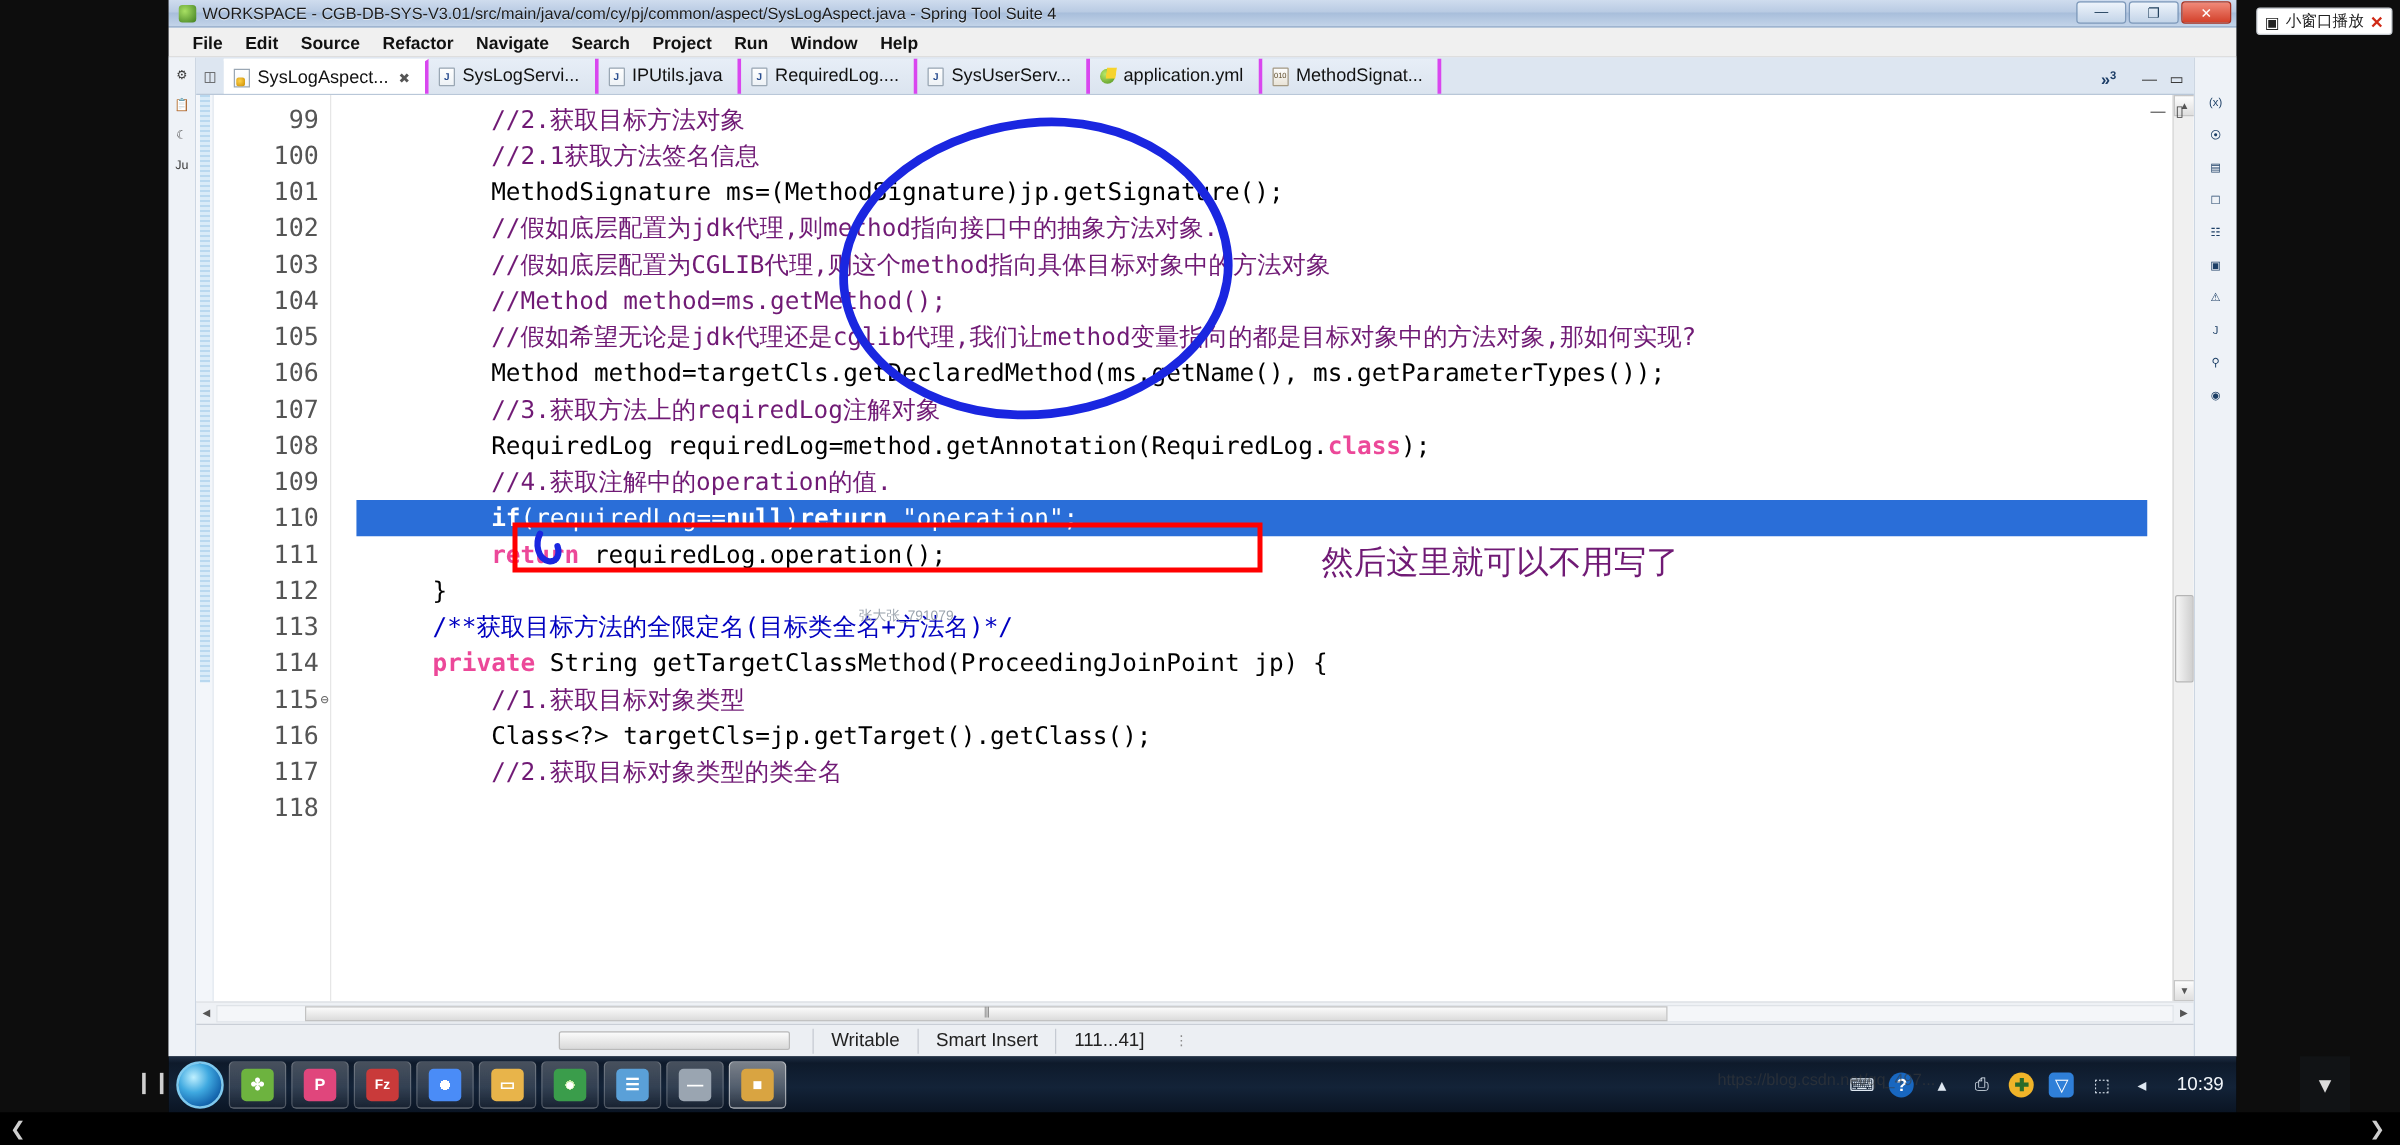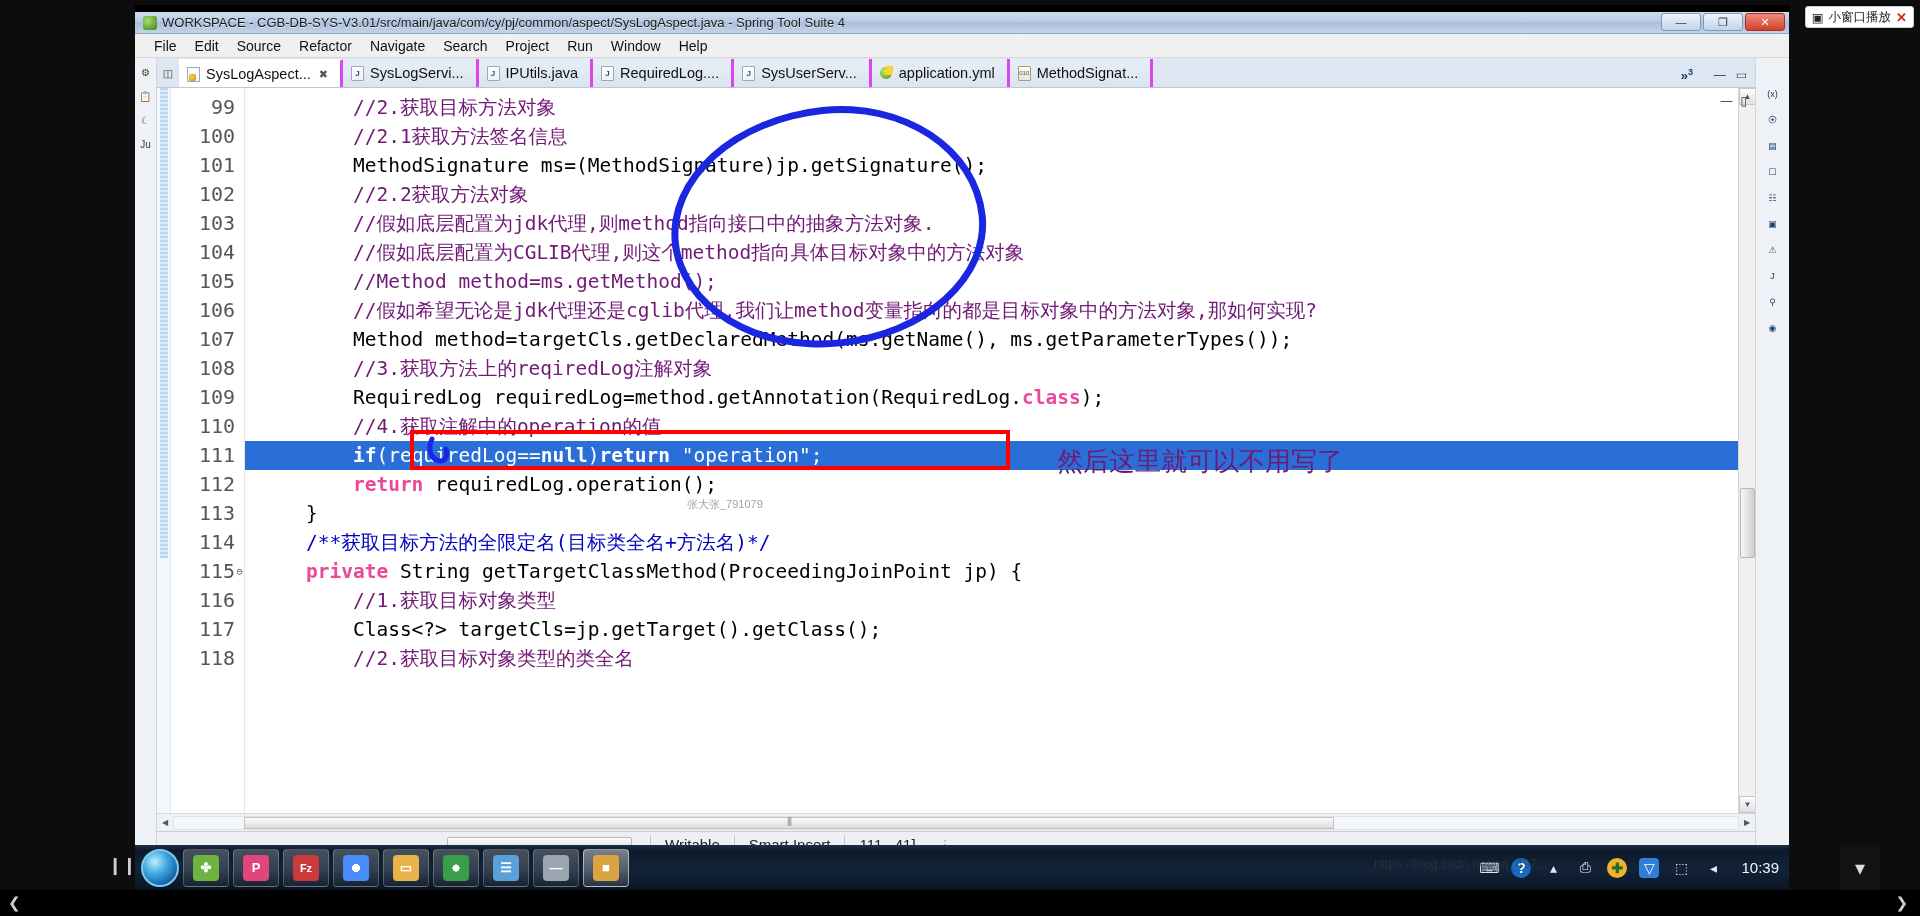--- a/index.html
+++ b/index.html
@@ -19,7 +19,7 @@
 
   
   #eclipse {
-    position:absolute; left:135px; top:12px; width:1654px; height:845px;
+    position:absolute; left:135px; top:0; width:1654px; height:845px;
     background:#d5e0ee;
   }
   

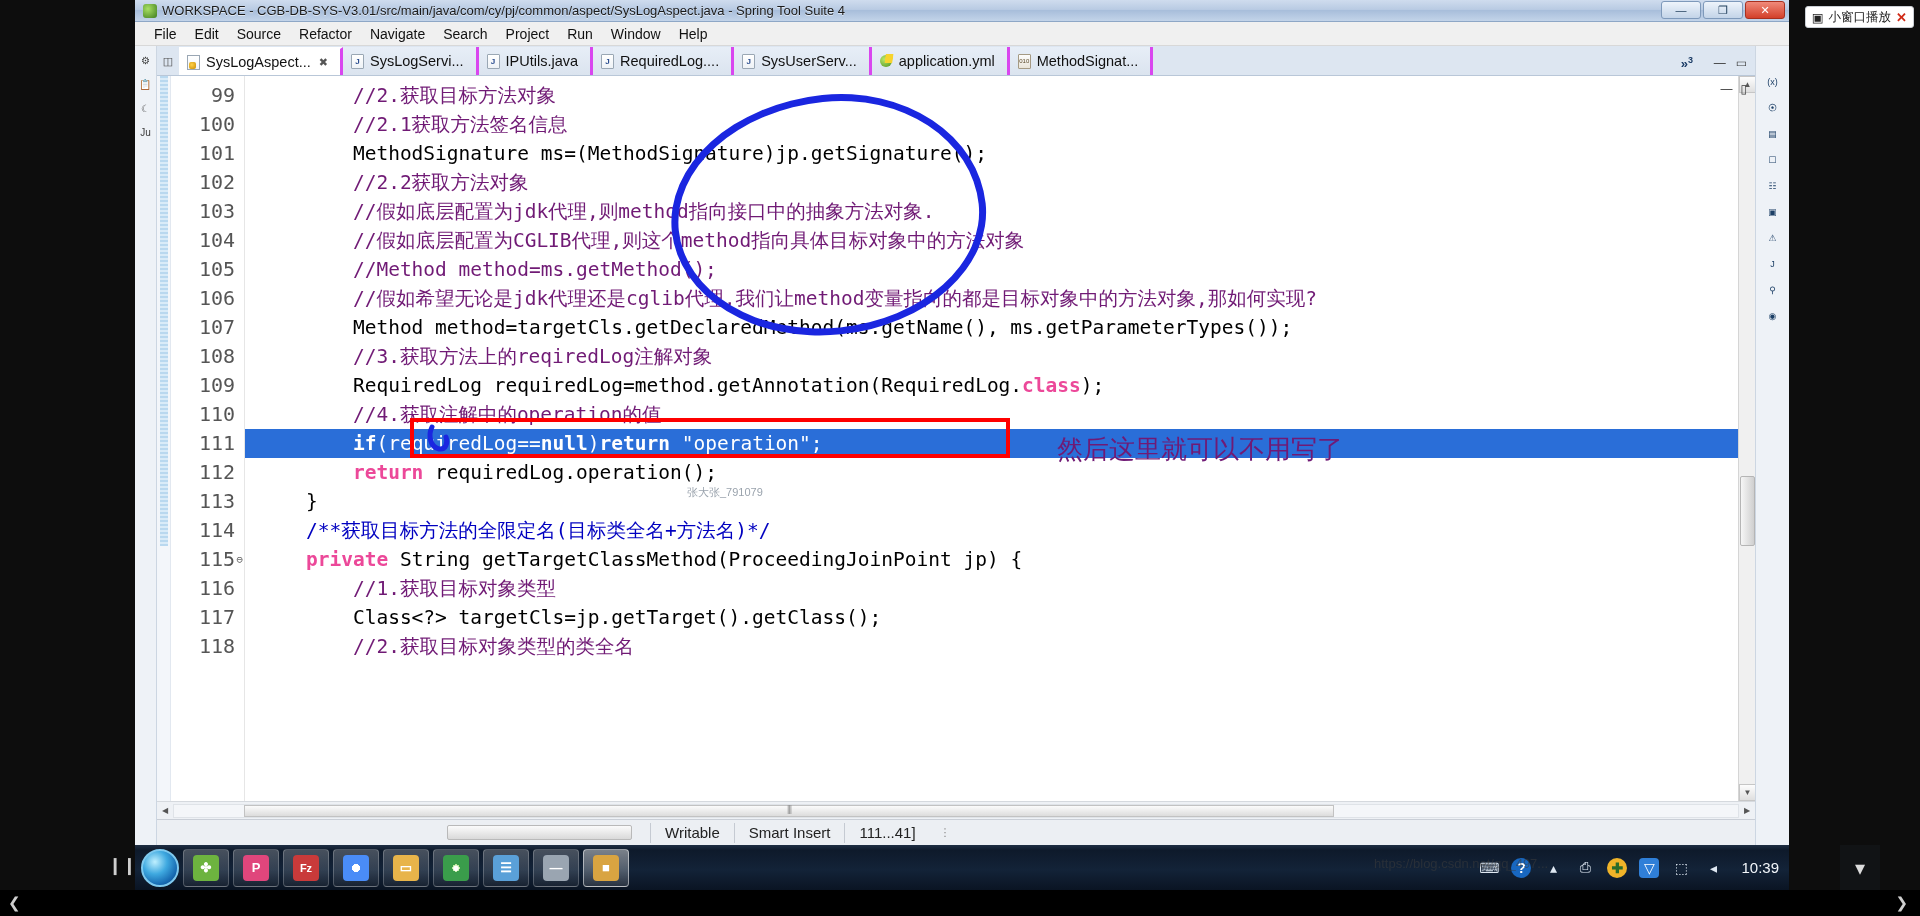--- a/index.html
+++ b/index.html
@@ -57,6 +57,7 @@
   .menu-item {
     font-size:14px; color:#111; padding:2px 9px; cursor:default;
     font-family:"Liberation Sans", sans-serif;
+    font-weight:bold;
   }
 
   

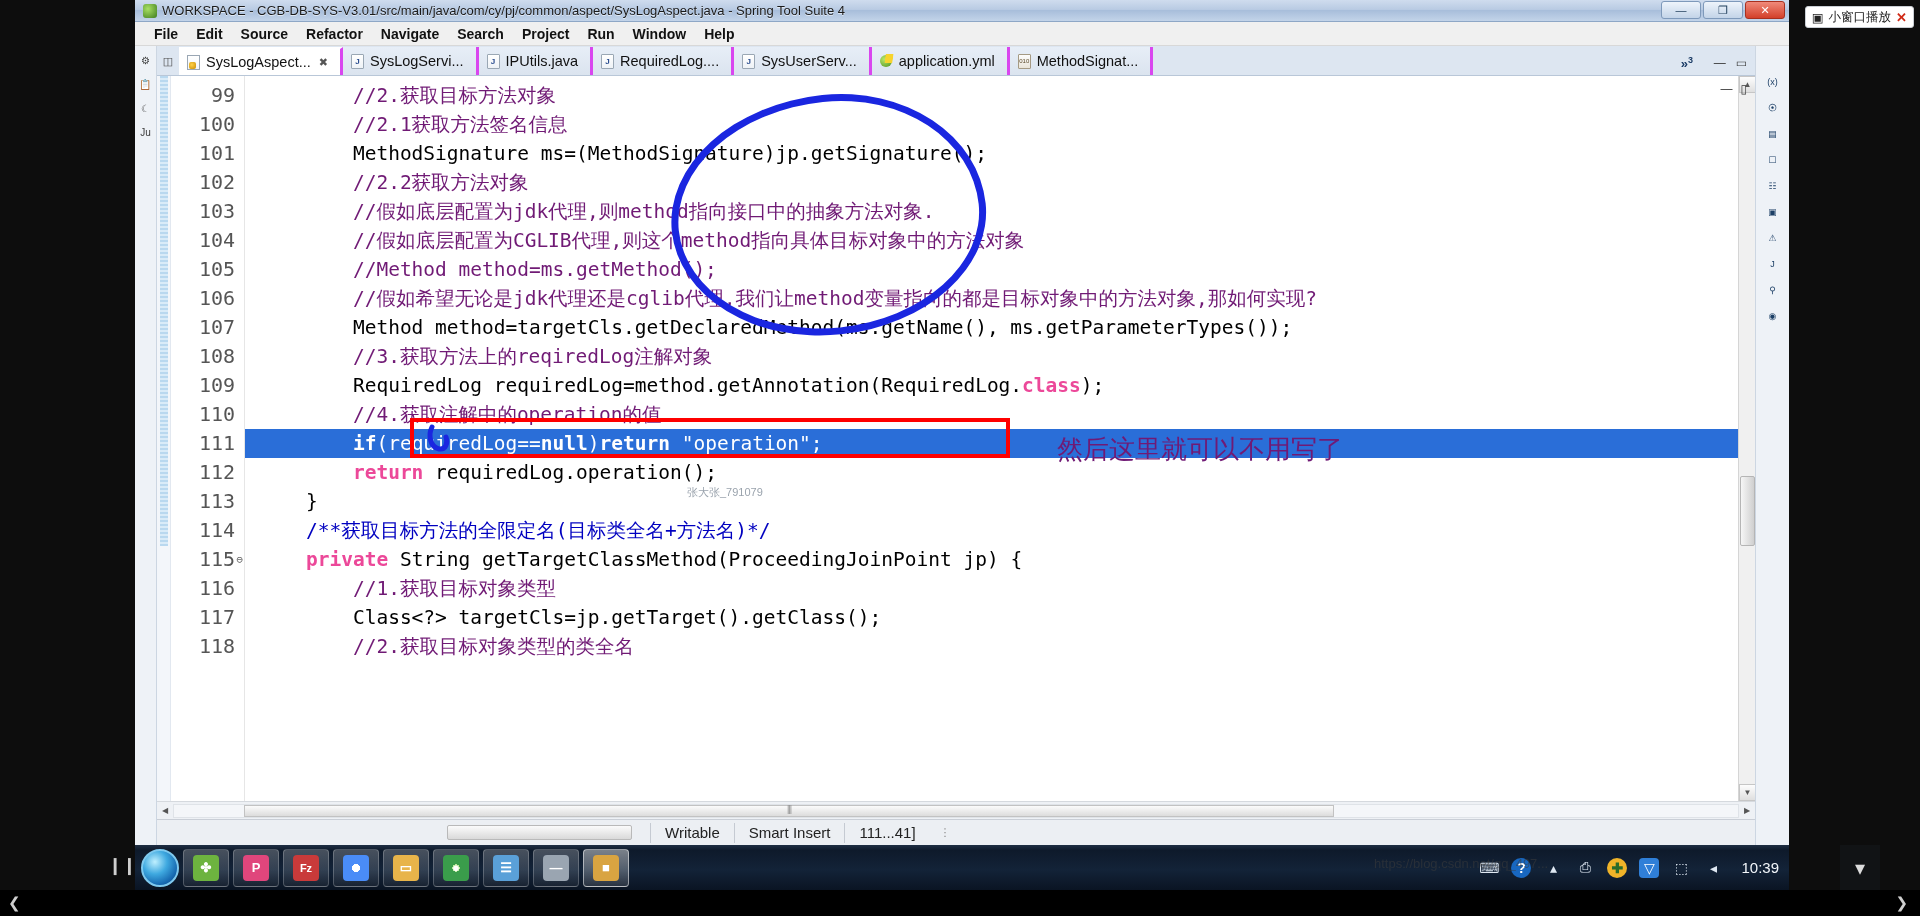--- a/index.html
+++ b/index.html
@@ -120,7 +120,7 @@
   .tab-ctrls { position:absolute; right:8px; bottom:5px; display:flex; gap:10px; color:#3a3a3a; font-size:12px; }
 
   
-  .editor-area { flex:1; position:relative; display:flex; background:#ffffff; overflow:hidden; }
+  .editor-area { flex:1; position:relative; display:flex; background:#ffffff; overflow:hidden;gap:20px; }
 
   .marker-bar { width:14px; background:#f3f6fa; border-right:1px solid #e2e8f0; position:relative; }
   .marker-blue { position:absolute; left:3px; top:0; width:8px; height:470px;

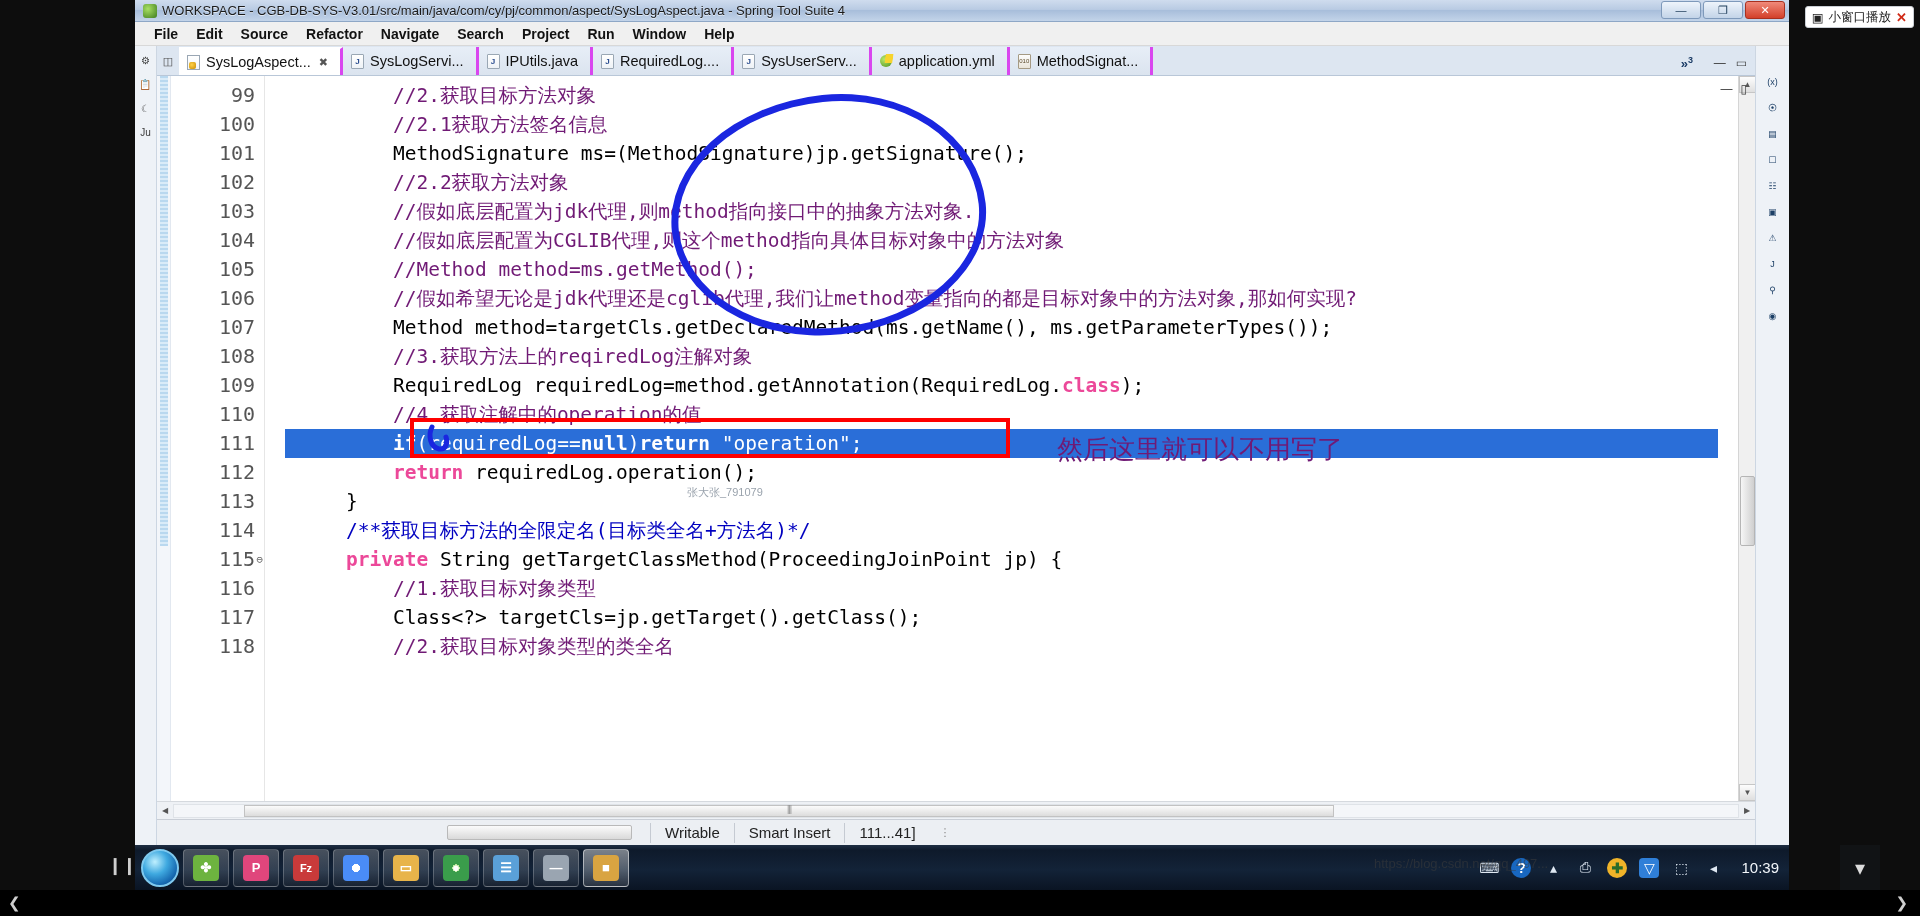--- a/index.html
+++ b/index.html
@@ -382,7 +382,6 @@
               <div class="cline"><span>        </span><span class="cm">//2.获取目标方法对象</span></div>
               <div class="cline"><span>        </span><span class="cm">//2.1获取方法签名信息</span></div>
               <div class="cline"><span>        </span><span class="pl">MethodSignature ms=(MethodSignature)jp.getSignature();</span></div>
-              <div class="cline"><span>        </span><span class="cm">//2.2获取方法对象</span></div>
               <div class="cline"><span>        </span><span class="cm">//假如底层配置为jdk代理,则method指向接口中的抽象方法对象.</span></div>
               <div class="cline"><span>        </span><span class="cm">//假如底层配置为CGLIB代理,则这个method指向具体目标对象中的方法对象</span></div>
               <div class="cline"><span>        </span><span class="cm">//Method method=ms.getMethod();</span></div>

